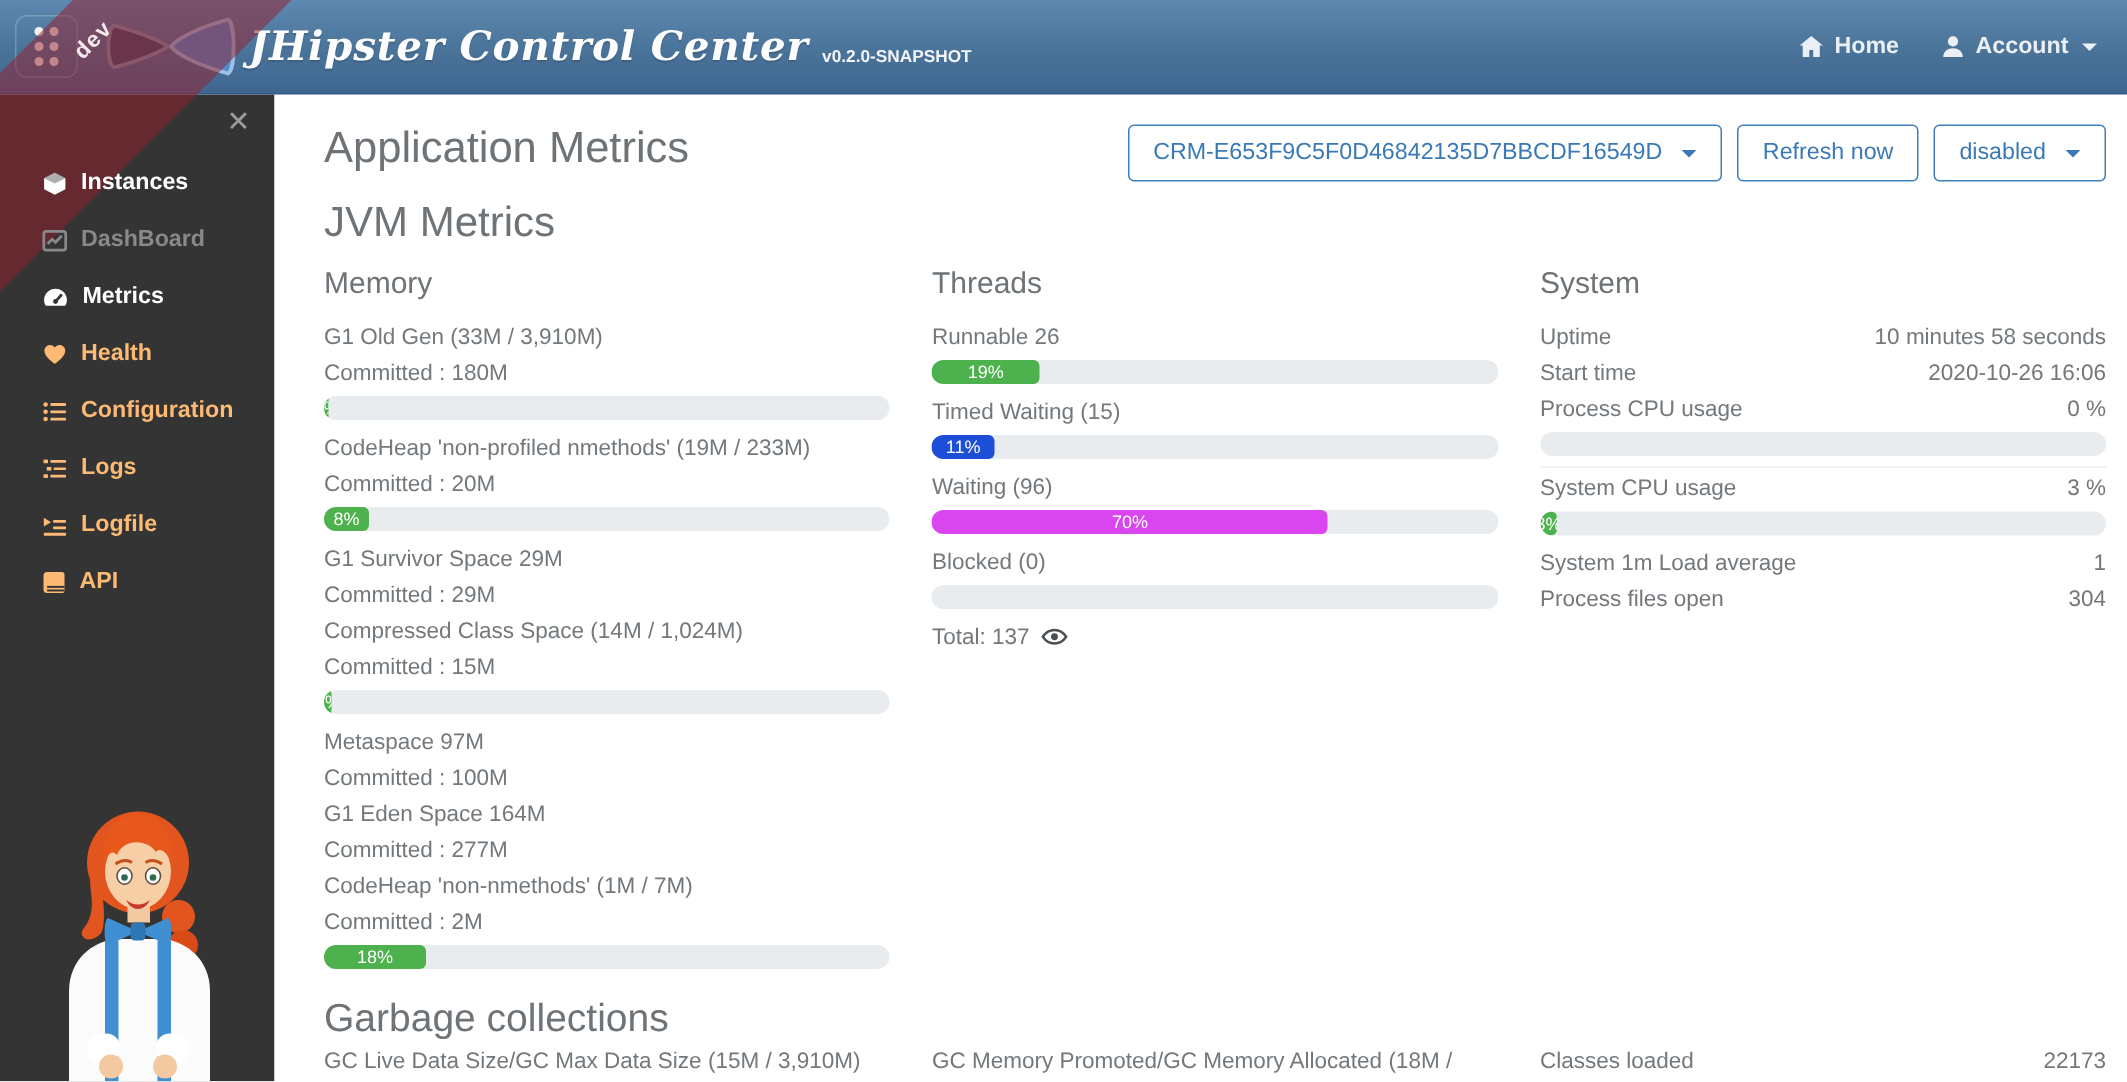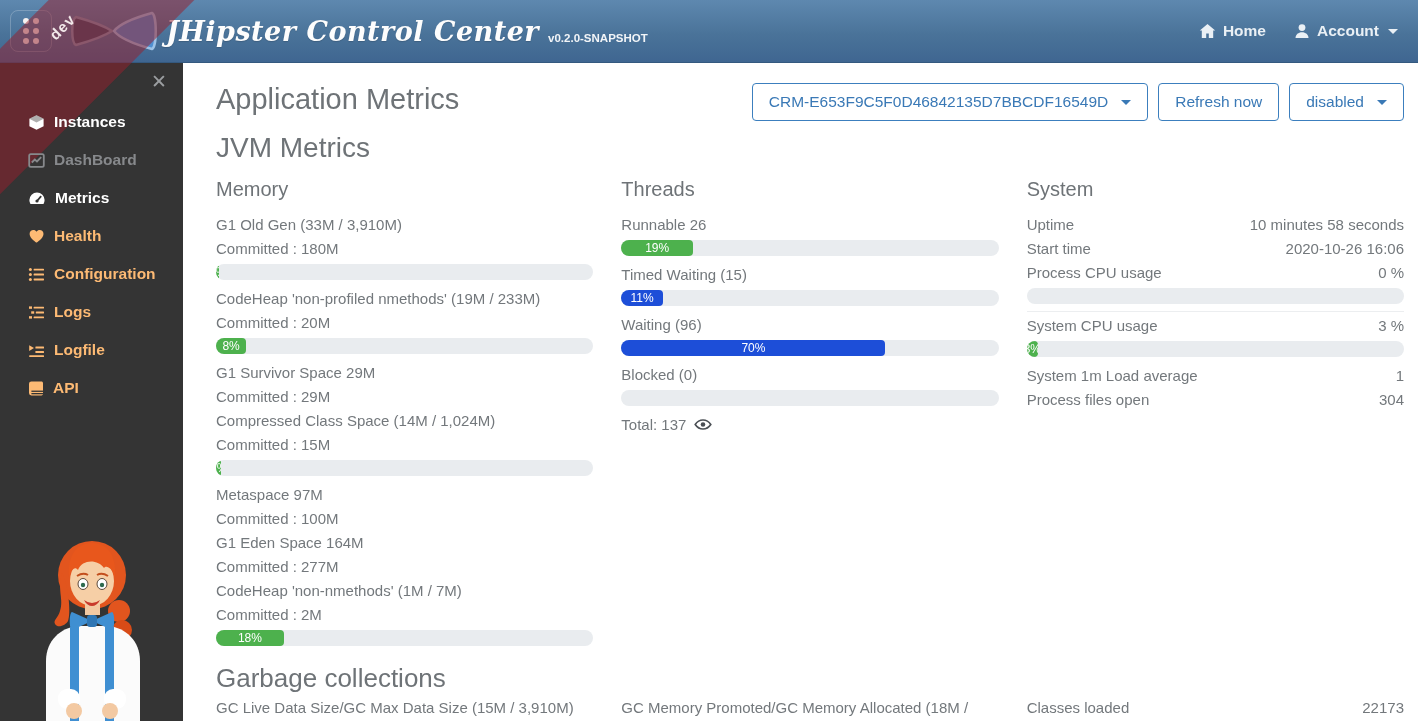--- a/index.html
+++ b/index.html
@@ -67,7 +67,7 @@
     color:#fff; font-size:12px; font-weight:400; border-radius:4px; overflow:hidden; }
   .bar.g { background:#4db14d; }
   .bar.o { background:#1d4ed8; }
-  .bar.b { background:#1d4ed8;text-align:center; }
+  .bar.b { background:#d946ef;text-align:center; }
   .striped { background-image:linear-gradient(45deg,rgba(255,255,255,.25) 25%,transparent 25%,
     transparent 50%,rgba(255,255,255,.25) 50%,rgba(255,255,255,.25) 75%,transparent 75%,transparent);
     background-size:16px 16px; }

